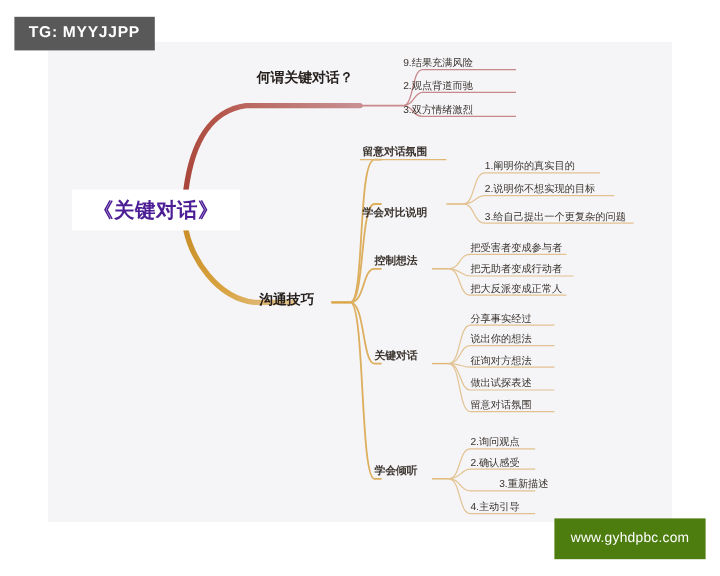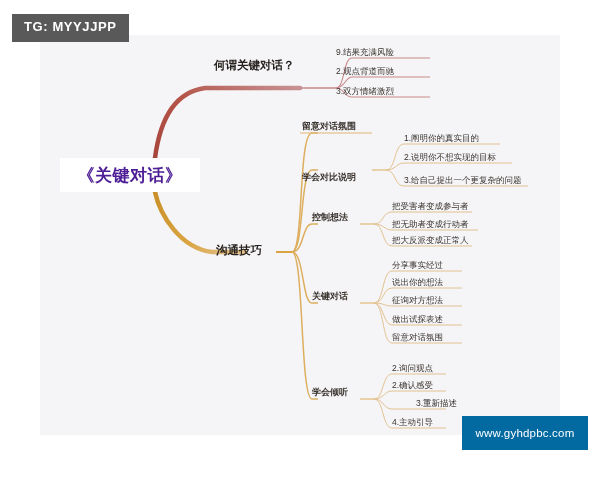--- a/index.html
+++ b/index.html
@@ -80,10 +80,10 @@
   #watermark {
     position: absolute;
     left: 462px;
-    top: 416px;
+    top: 432px;
     width: 126px;
     height: 34px;
-    background: #0369a1;
+    background: #4d7c0f;
     color: #ffffff;
     font-size: 11.5px;
     display: flex;

